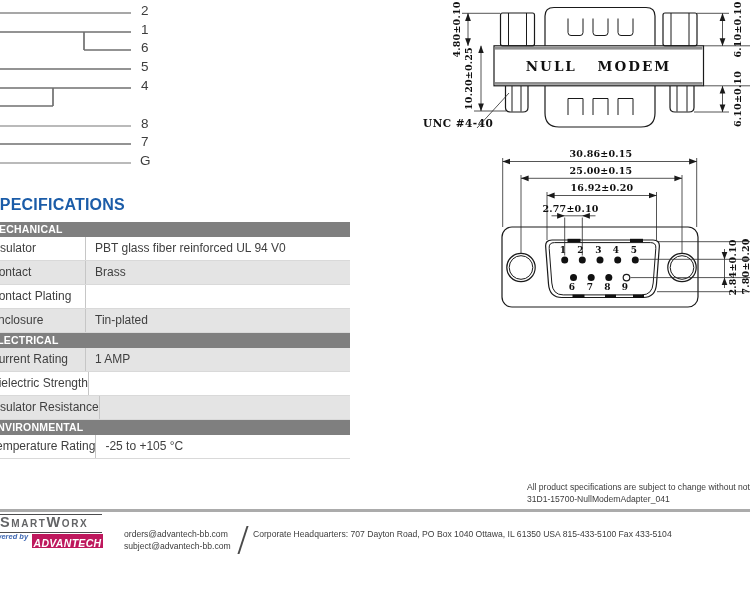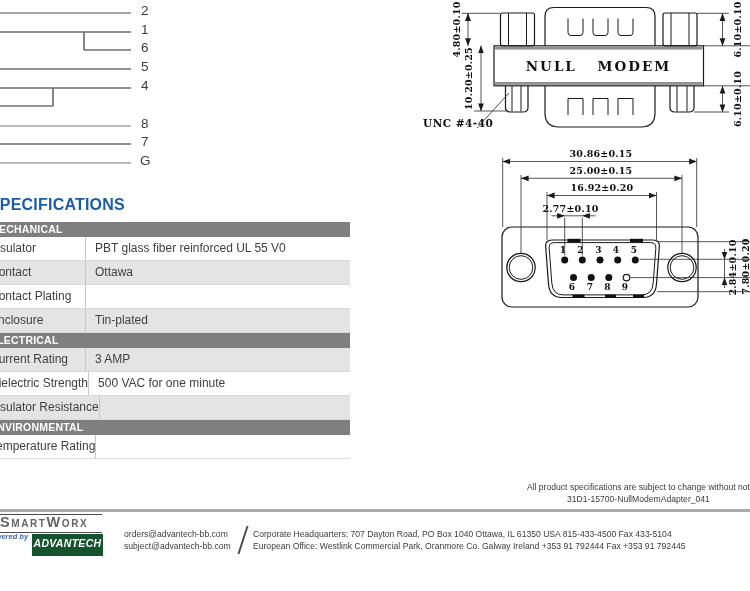--- a/index.html
+++ b/index.html
@@ -246,7 +246,7 @@
   <div class="sec-hdr">MECHANICAL</div>
   <div class="srow">
     <div class="lbl">Insulator</div>
-    <div class="val">PBT glass fiber reinforced UL 55 V0</div>
+    <div class="val">PBT glass fiber reinforced UL 94 V0</div>
   </div>
   <div class="srow g">
     <div class="lbl">Contact</div>

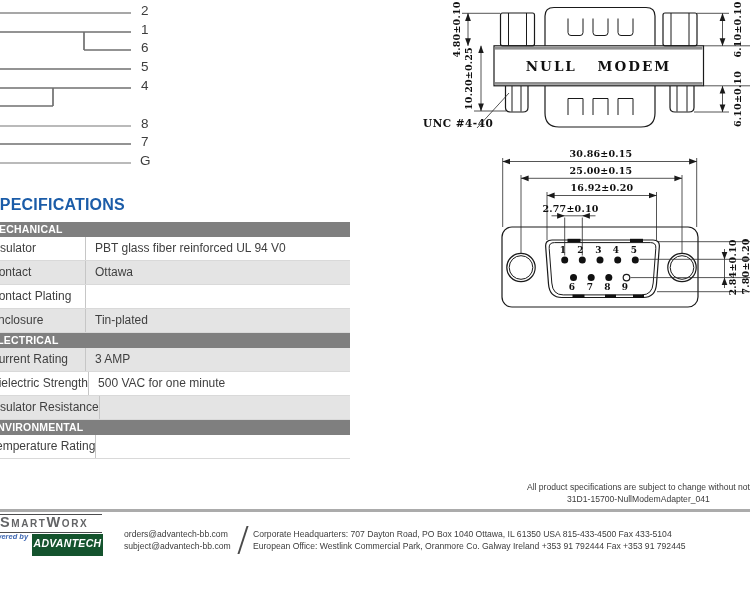--- a/index.html
+++ b/index.html
@@ -250,7 +250,7 @@
   </div>
   <div class="srow g">
     <div class="lbl">Contact</div>
-    <div class="val">Ottawa</div>
+    <div class="val">Brass</div>
   </div>
   <div class="srow">
     <div class="lbl">Contact Plating</div>

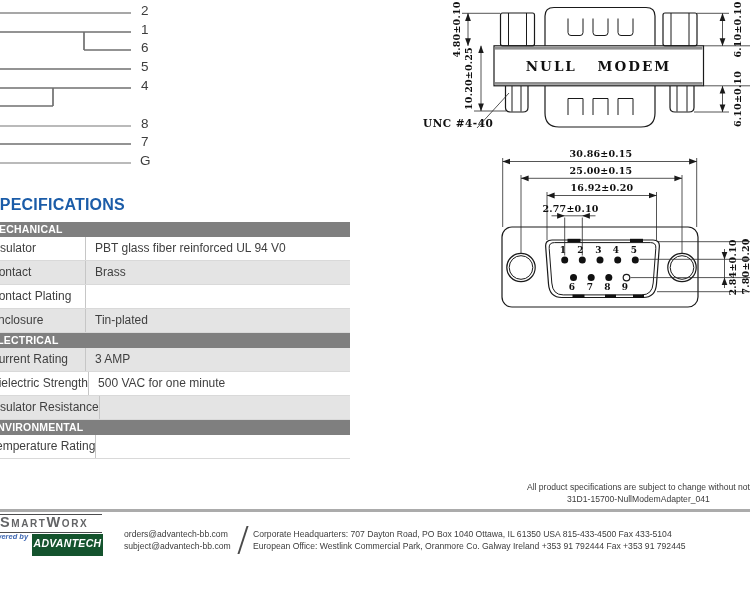--- a/index.html
+++ b/index.html
@@ -263,7 +263,7 @@
   <div class="sec-hdr">ELECTRICAL</div>
   <div class="srow g">
     <div class="lbl">Current Rating</div>
-    <div class="val">3 AMP</div>
+    <div class="val">1 AMP</div>
   </div>
   <div class="srow">
     <div class="lbl">Dielectric Strength</div>

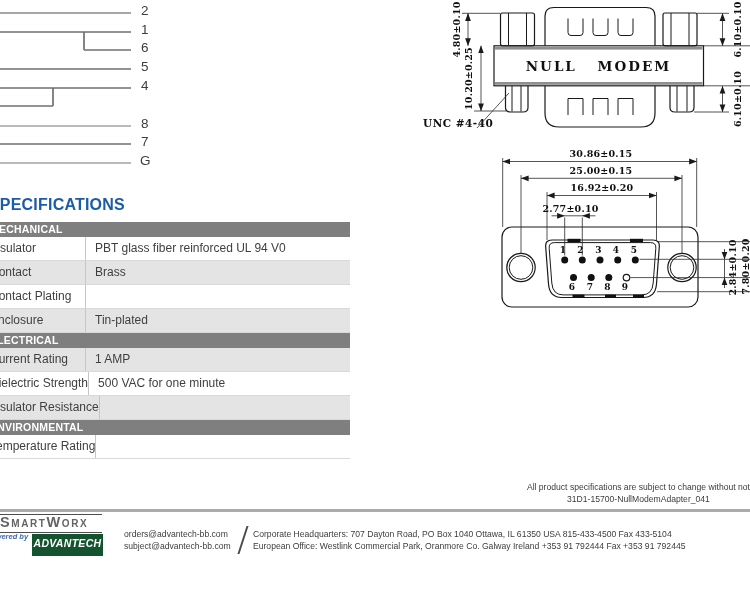--- a/index.html
+++ b/index.html
@@ -267,7 +267,6 @@
   </div>
   <div class="srow">
     <div class="lbl">Dielectric Strength</div>
-    <div class="val">500 VAC for one minute</div>
   </div>
   <div class="srow g">
     <div class="lbl">Insulator Resistance</div>

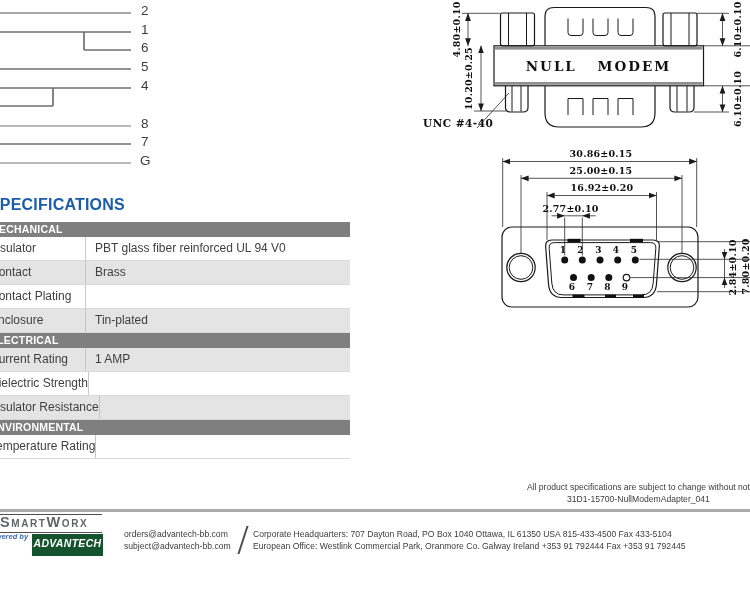--- a/index.html
+++ b/index.html
@@ -275,6 +275,7 @@
   <div class="sec-hdr">ENVIRONMENTAL</div>
   <div class="srow">
     <div class="lbl">Temperature Rating</div>
+    <div class="val">-25 to +105 °C</div>
   </div>
 </div>
 

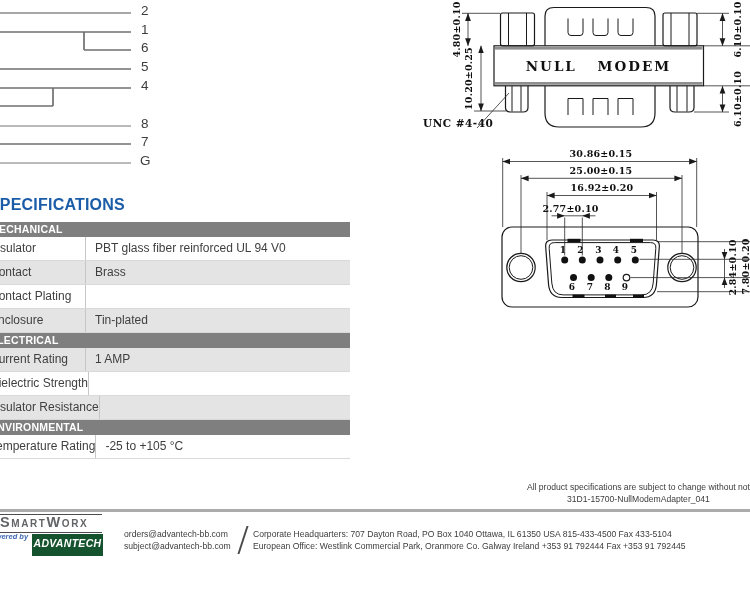--- a/index.html
+++ b/index.html
@@ -36,7 +36,7 @@
   .val{padding-left:9px;white-space:nowrap;}
 
   
-  .disclaimer{right:0;top:481px;text-align:center;font-size:8.6px;color:#3c3c3c;line-height:12px;white-space:nowrap;}
+  .disclaimer{right:0;top:481px;text-align:left;font-size:8.6px;color:#3c3c3c;line-height:12px;white-space:nowrap;}
   .rule{left:0;top:509px;width:750px;height:3px;background:#ababab;}
   .sw-line{height:1.6px;background:#4d4d4f;width:122px;left:-20px;}
   .sw-text{left:0px;top:514px;font-size:14.5px;font-weight:600;color:#636466;

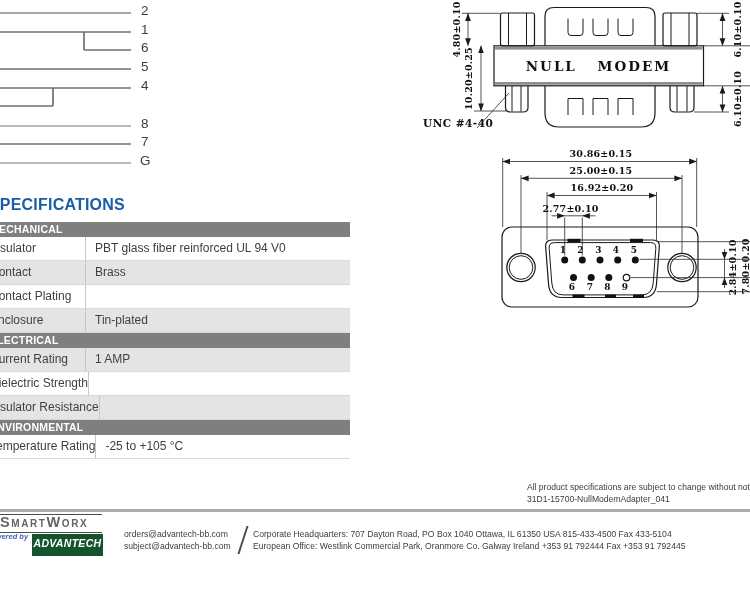--- a/index.html
+++ b/index.html
@@ -301,7 +301,7 @@
 <div class="abs slash"></div>
 
 <div class="abs corp">
-  <div>Corporate Headquarters: 707 Dayton Road, PO Box 1040 Ottawa, IL 61350 USA   815-433-4500   Fax 433-5104</div>
+  <div>Corporate Headquarters: 707 Dayton Road, PO Box 1040 Ottawa, IL 61350 USA   815-433-5100   Fax 433-5104</div>
   <div>European Office:  Westlink Commercial Park, Oranmore Co. Galway Ireland  +353 91 792444  Fax +353 91 792445</div>
 </div>
 

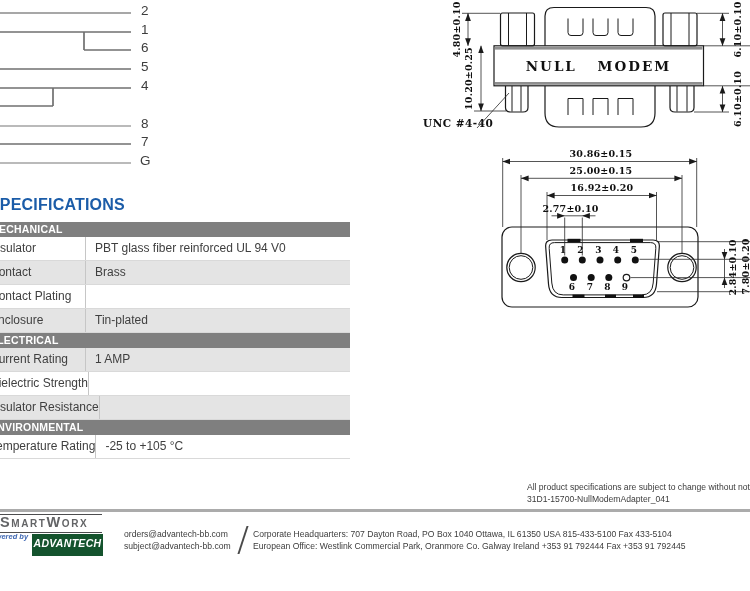--- a/index.html
+++ b/index.html
@@ -42,7 +42,7 @@
   .sw-text{left:0px;top:514px;font-size:14.5px;font-weight:600;color:#636466;
            font-variant:small-caps;letter-spacing:1.6px;white-space:nowrap;}
   .poweredby{left:-14px;top:532px;font-size:7.5px;font-weight:bold;font-style:italic;color:#3f68b3;white-space:nowrap;}
-  .adv-logo{left:32px;top:534px;width:71px;height:22px;background:#14532d;color:#fff;
+  .adv-logo{left:32px;top:534px;width:71px;height:14px;background:#be185d;color:#fff;
             font-weight:bold;font-style:italic;font-size:10.5px;text-align:center;line-height:18px;letter-spacing:.3px;}
   .emails{left:124px;top:529px;font-size:8.6px;color:#3c3c3c;line-height:11.5px;white-space:nowrap;}
   .slash{left:242px;top:526px;width:1.6px;height:28px;background:#4a4a4a;transform:skewX(-18deg);}

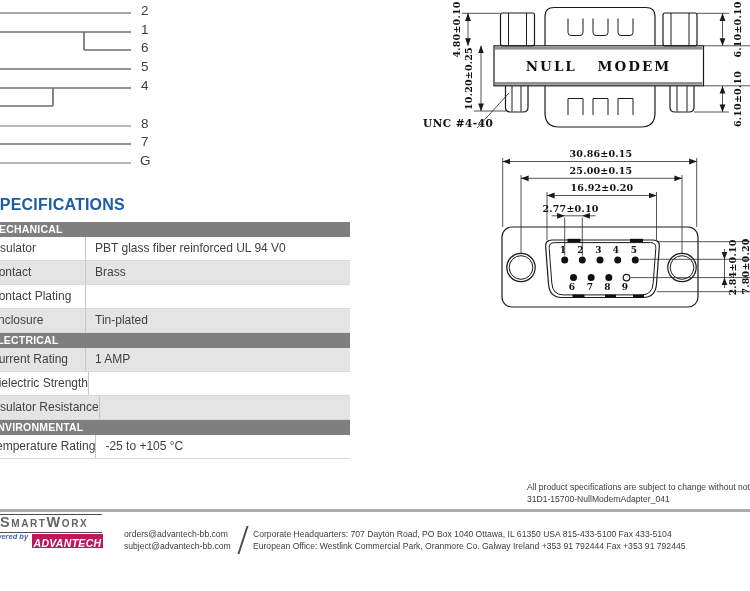--- a/index.html
+++ b/index.html
@@ -302,7 +302,6 @@
 
 <div class="abs corp">
   <div>Corporate Headquarters: 707 Dayton Road, PO Box 1040 Ottawa, IL 61350 USA   815-433-5100   Fax 433-5104</div>
-  <div>European Office:  Westlink Commercial Park, Oranmore Co. Galway Ireland  +353 91 792444  Fax +353 91 792445</div>
 </div>
 
 </body></html>

